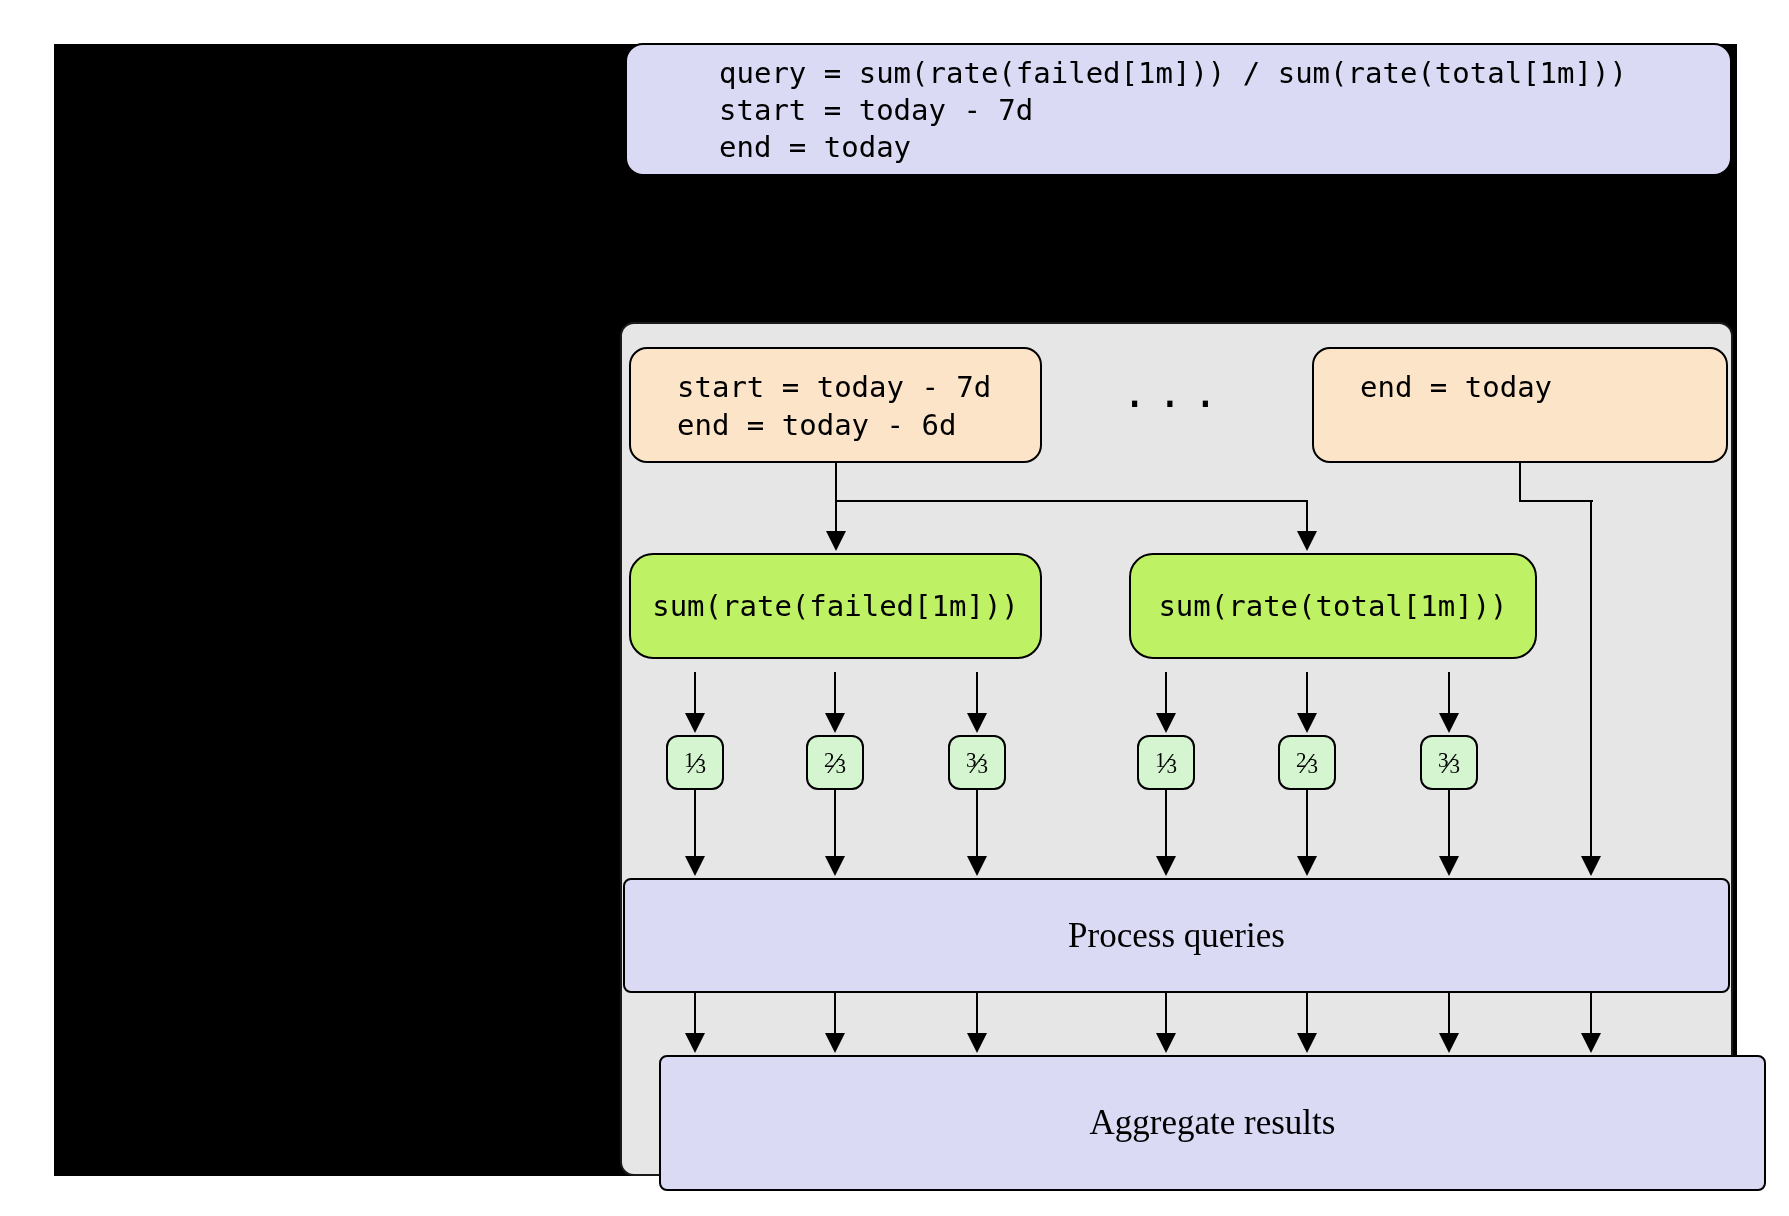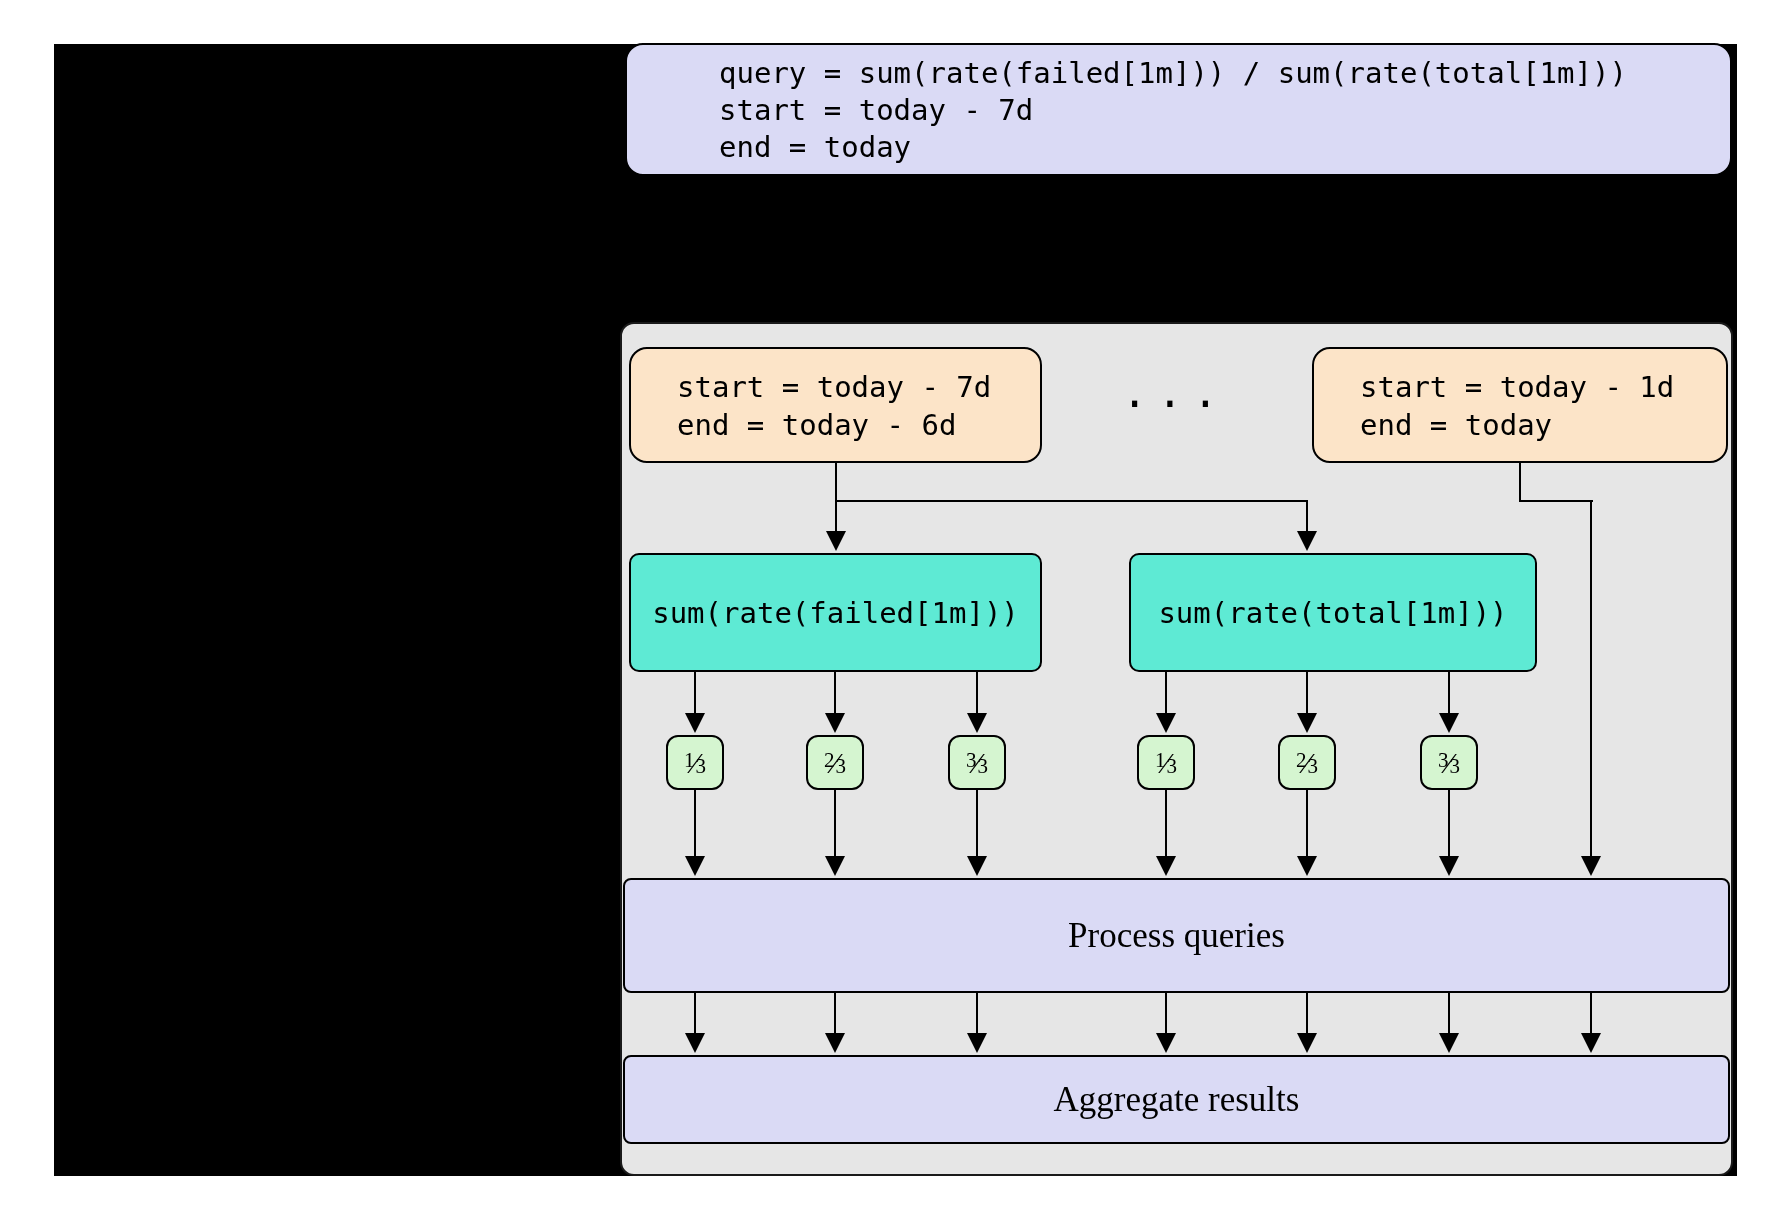--- a/index.html
+++ b/index.html
@@ -60,7 +60,6 @@
   </div>
   <div class="abs ellipsis">···</div>
   <div class="abs box window-box right">
-    <div>start = today - 1d</div>
     <div>end = today</div>
   </div>
 

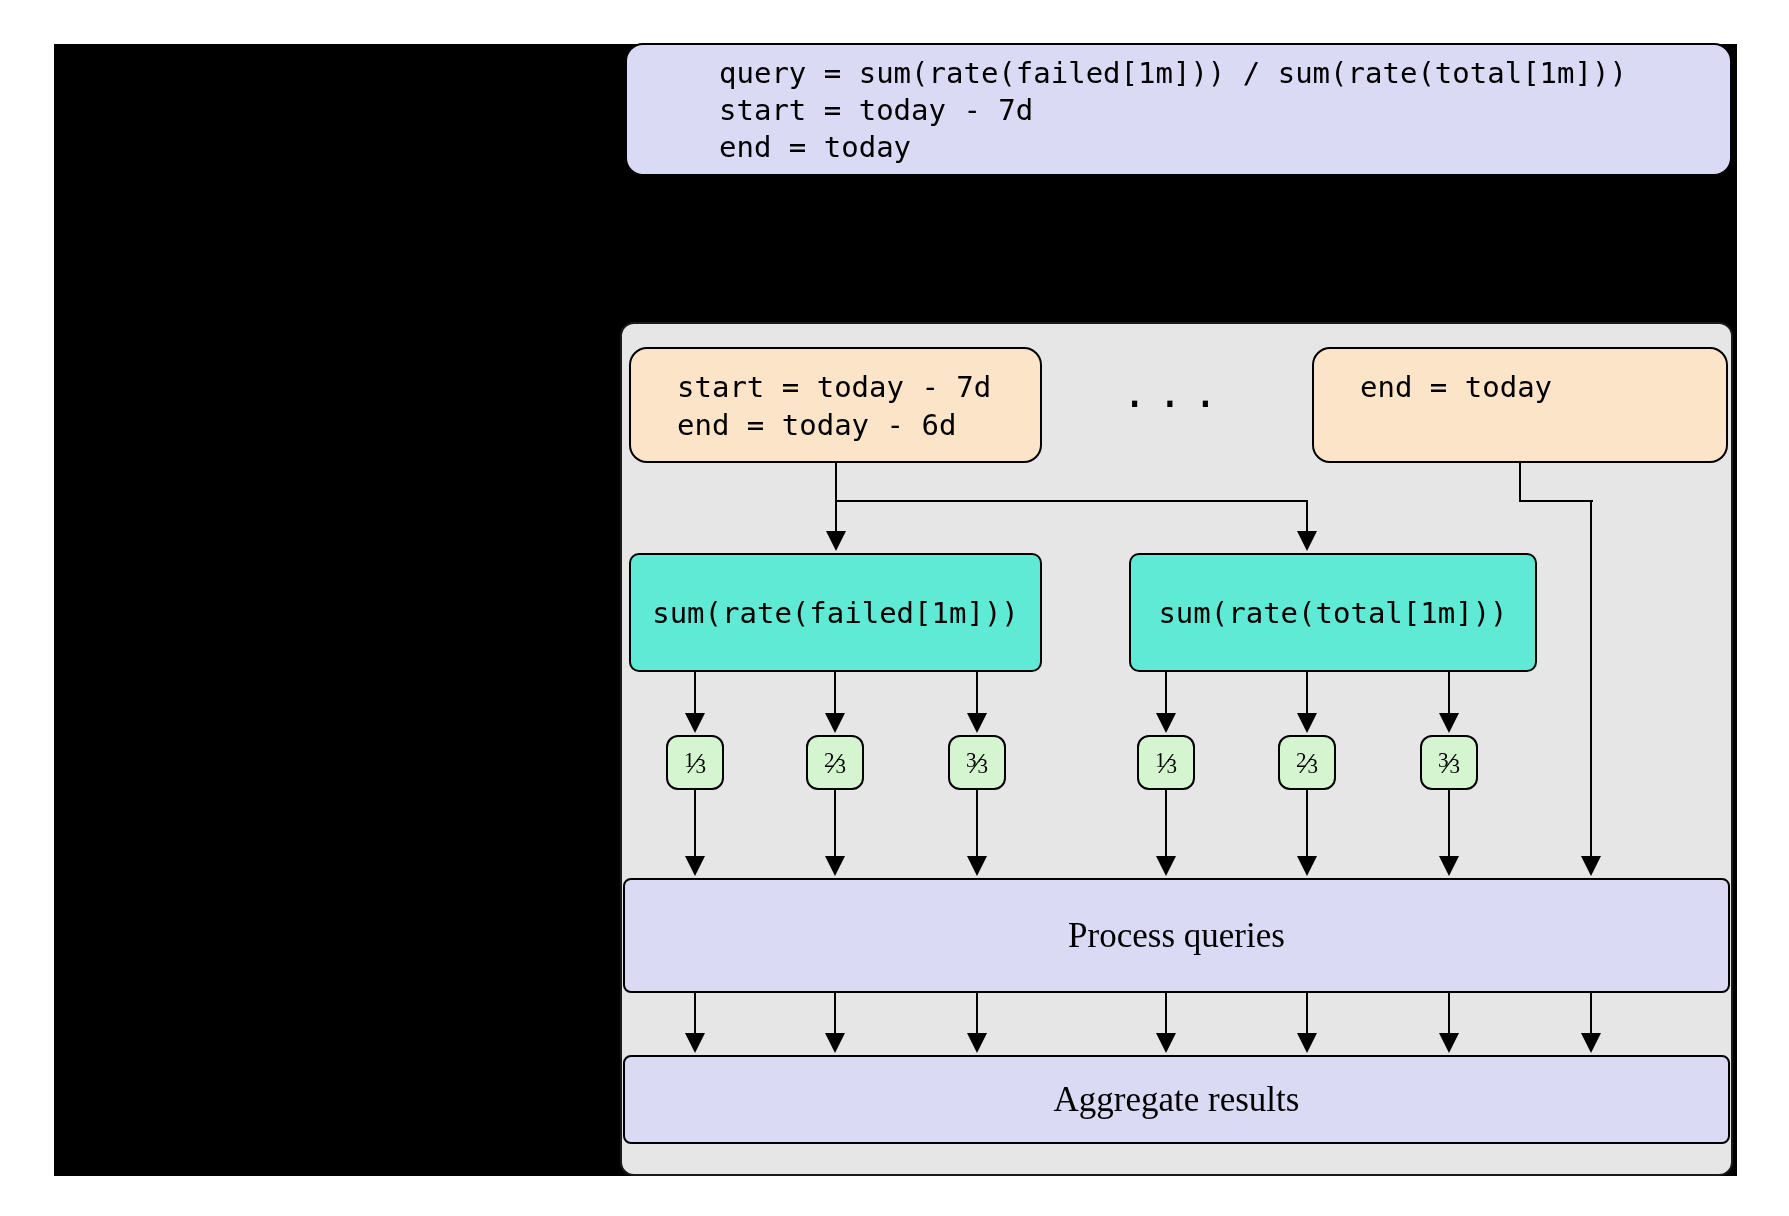--- a/index.html
+++ b/index.html
@@ -16,7 +16,7 @@
               padding:19px 0 0 46px;font-size:29px;line-height:38px;color:#000;}
   .window-box.left{left:629px;width:413px;}
   .window-box.right{left:1312px;width:416px;}
-  .metric-box{top:553px;height:119px;background:#5eead4;border-radius:10px;
+  .metric-box{top:553px;height:106px;background:#bef264;border-radius:24px;
               display:flex;align-items:center;justify-content:center;
               font-size:29px;color:#000;}
   .metric-box.left{left:629px;width:413px;}

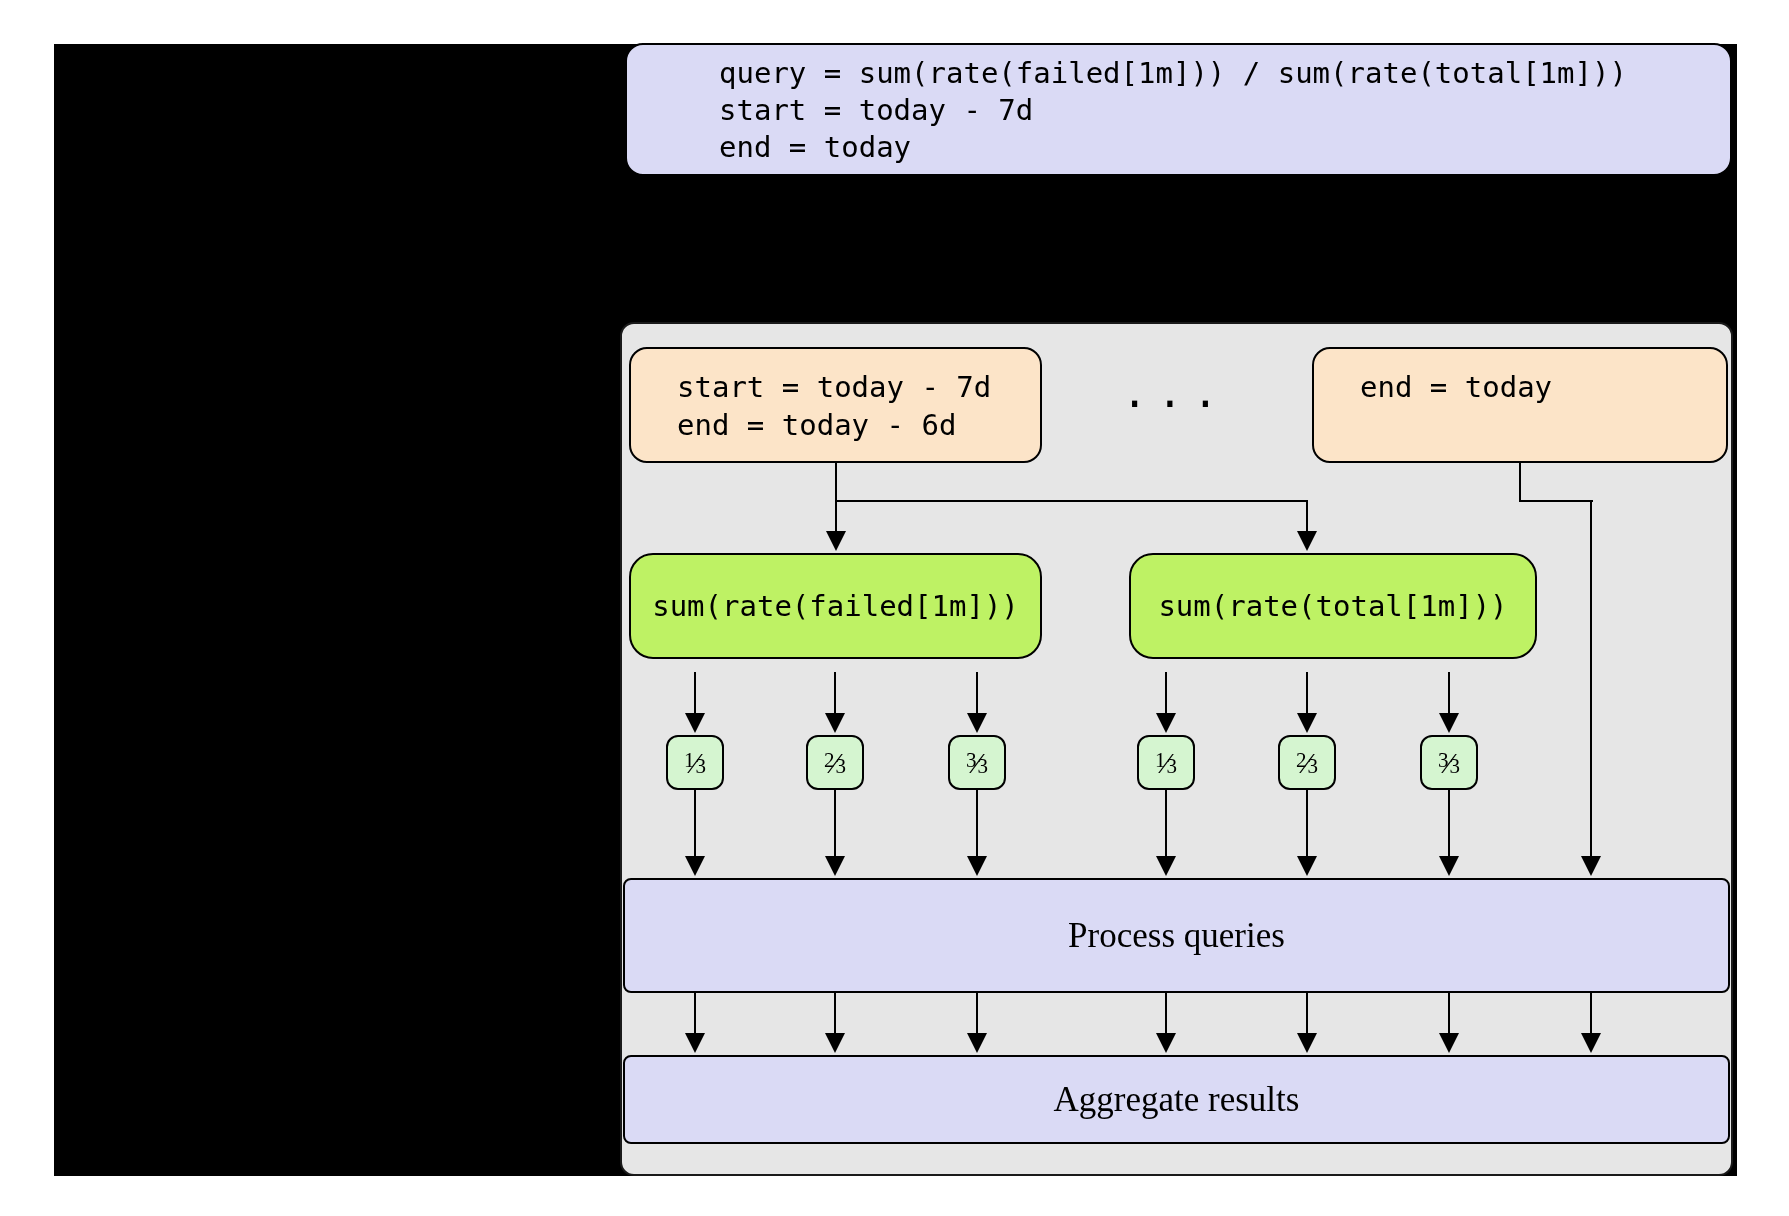--- a/index.html
+++ b/index.html
@@ -31,7 +31,7 @@
             display:flex;align-items:center;justify-content:center;
             font-family:"Liberation Serif", serif;font-size:35px;color:#000;}
   .process{top:878px;height:115px;}
-  .aggregate{top:1055px;height:89px;}
+  .aggregate{top:1055px;height:136px;margin-left:36px;}
   .ellipsis{left:1110px;top:380px;width:130px;text-align:center;font-size:42px;
             letter-spacing:10px;color:#000;}
   .vline{width:2.5px;background:#000;}

